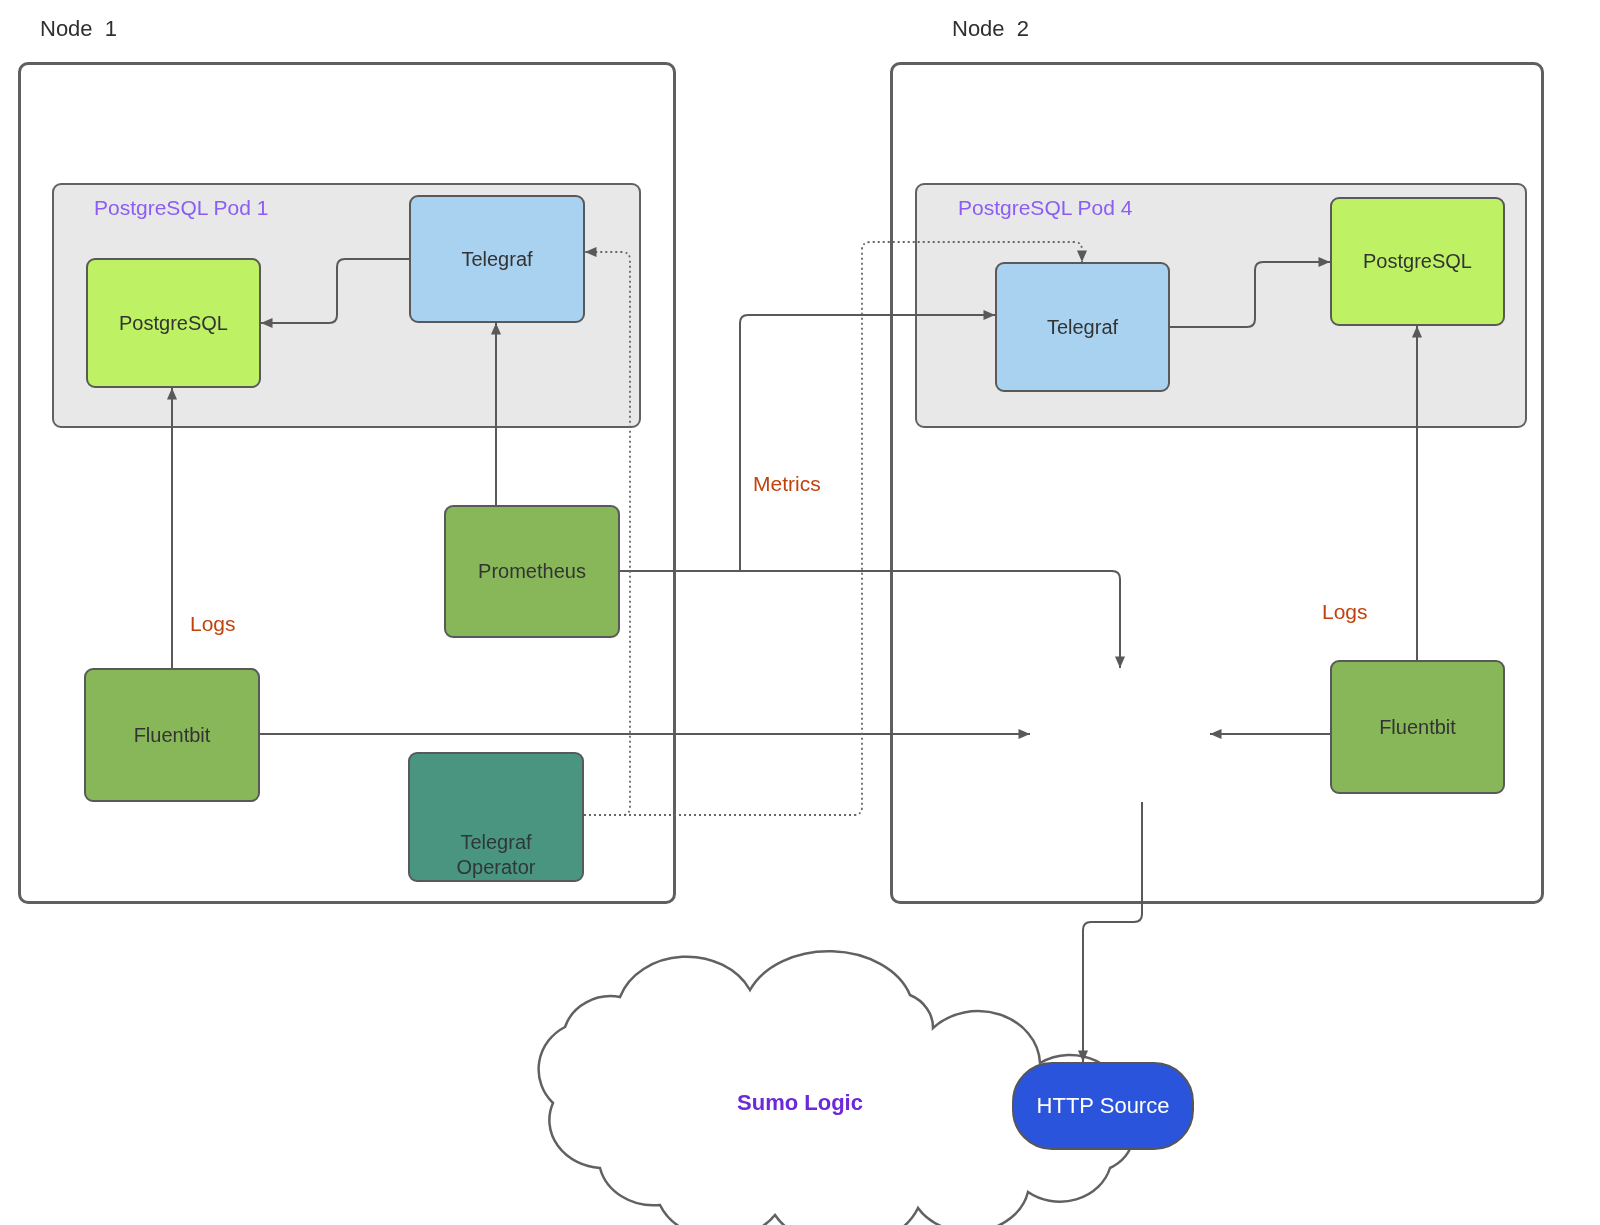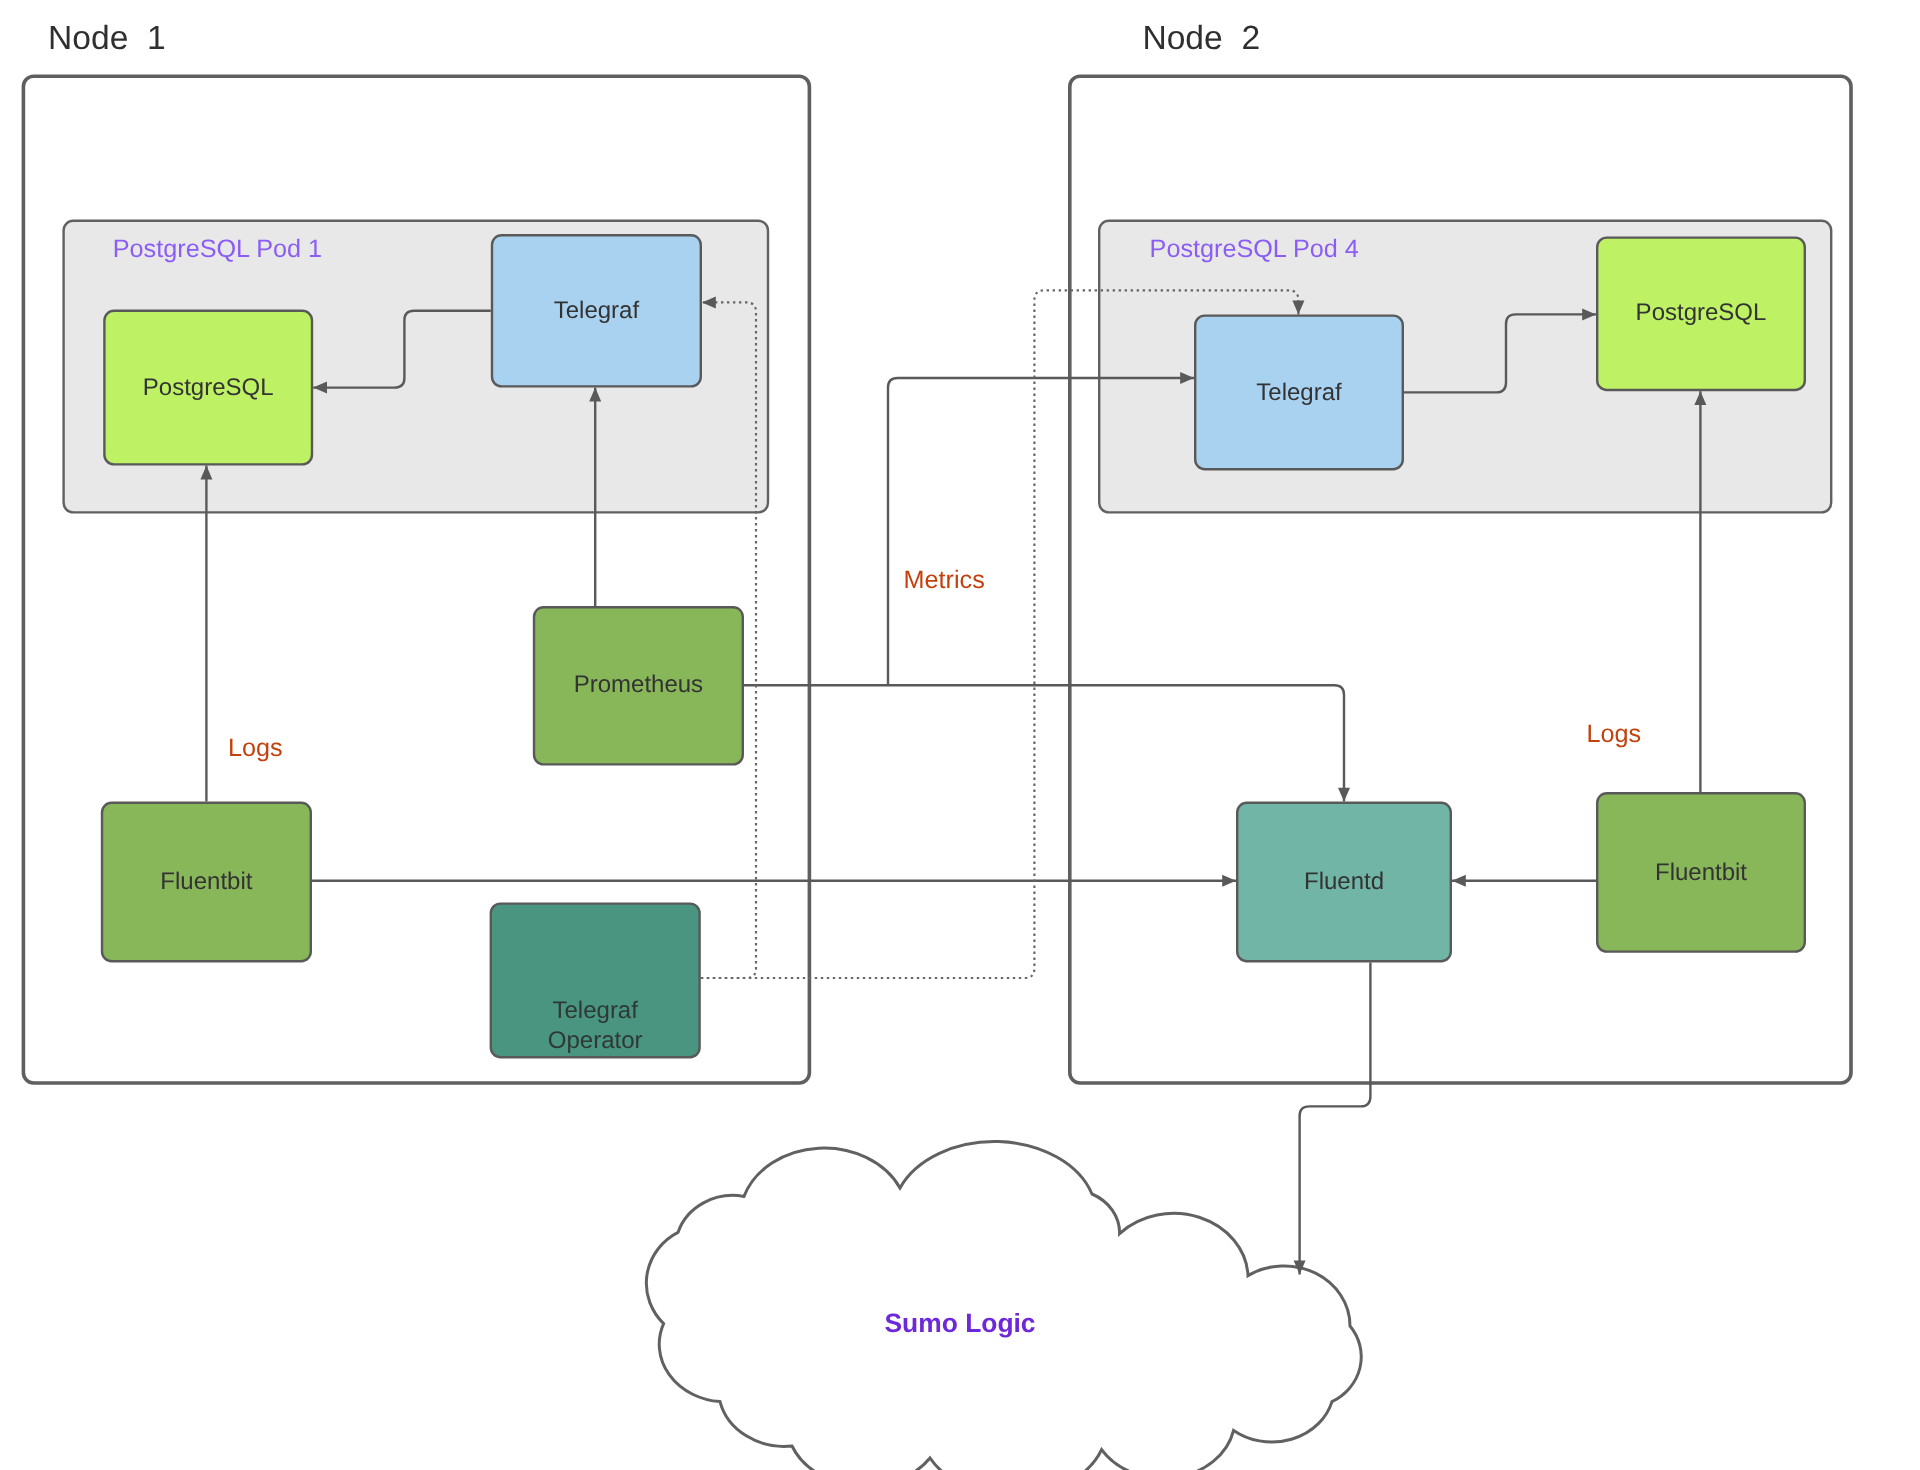--- a/index.html
+++ b/index.html
@@ -19,7 +19,7 @@
     position:absolute;border:2.5px solid #616161;border-radius:9px;background:#e8e8e8;
   }
   .node-label{
-    position:absolute;font-size:28px;color:#2f2f2f;white-space:pre;
+    position:absolute;font-size:22px;color:#2f2f2f;white-space:pre;
   }
   .pod-label{
     position:absolute;font-size:21px;color:#8b5cf6;

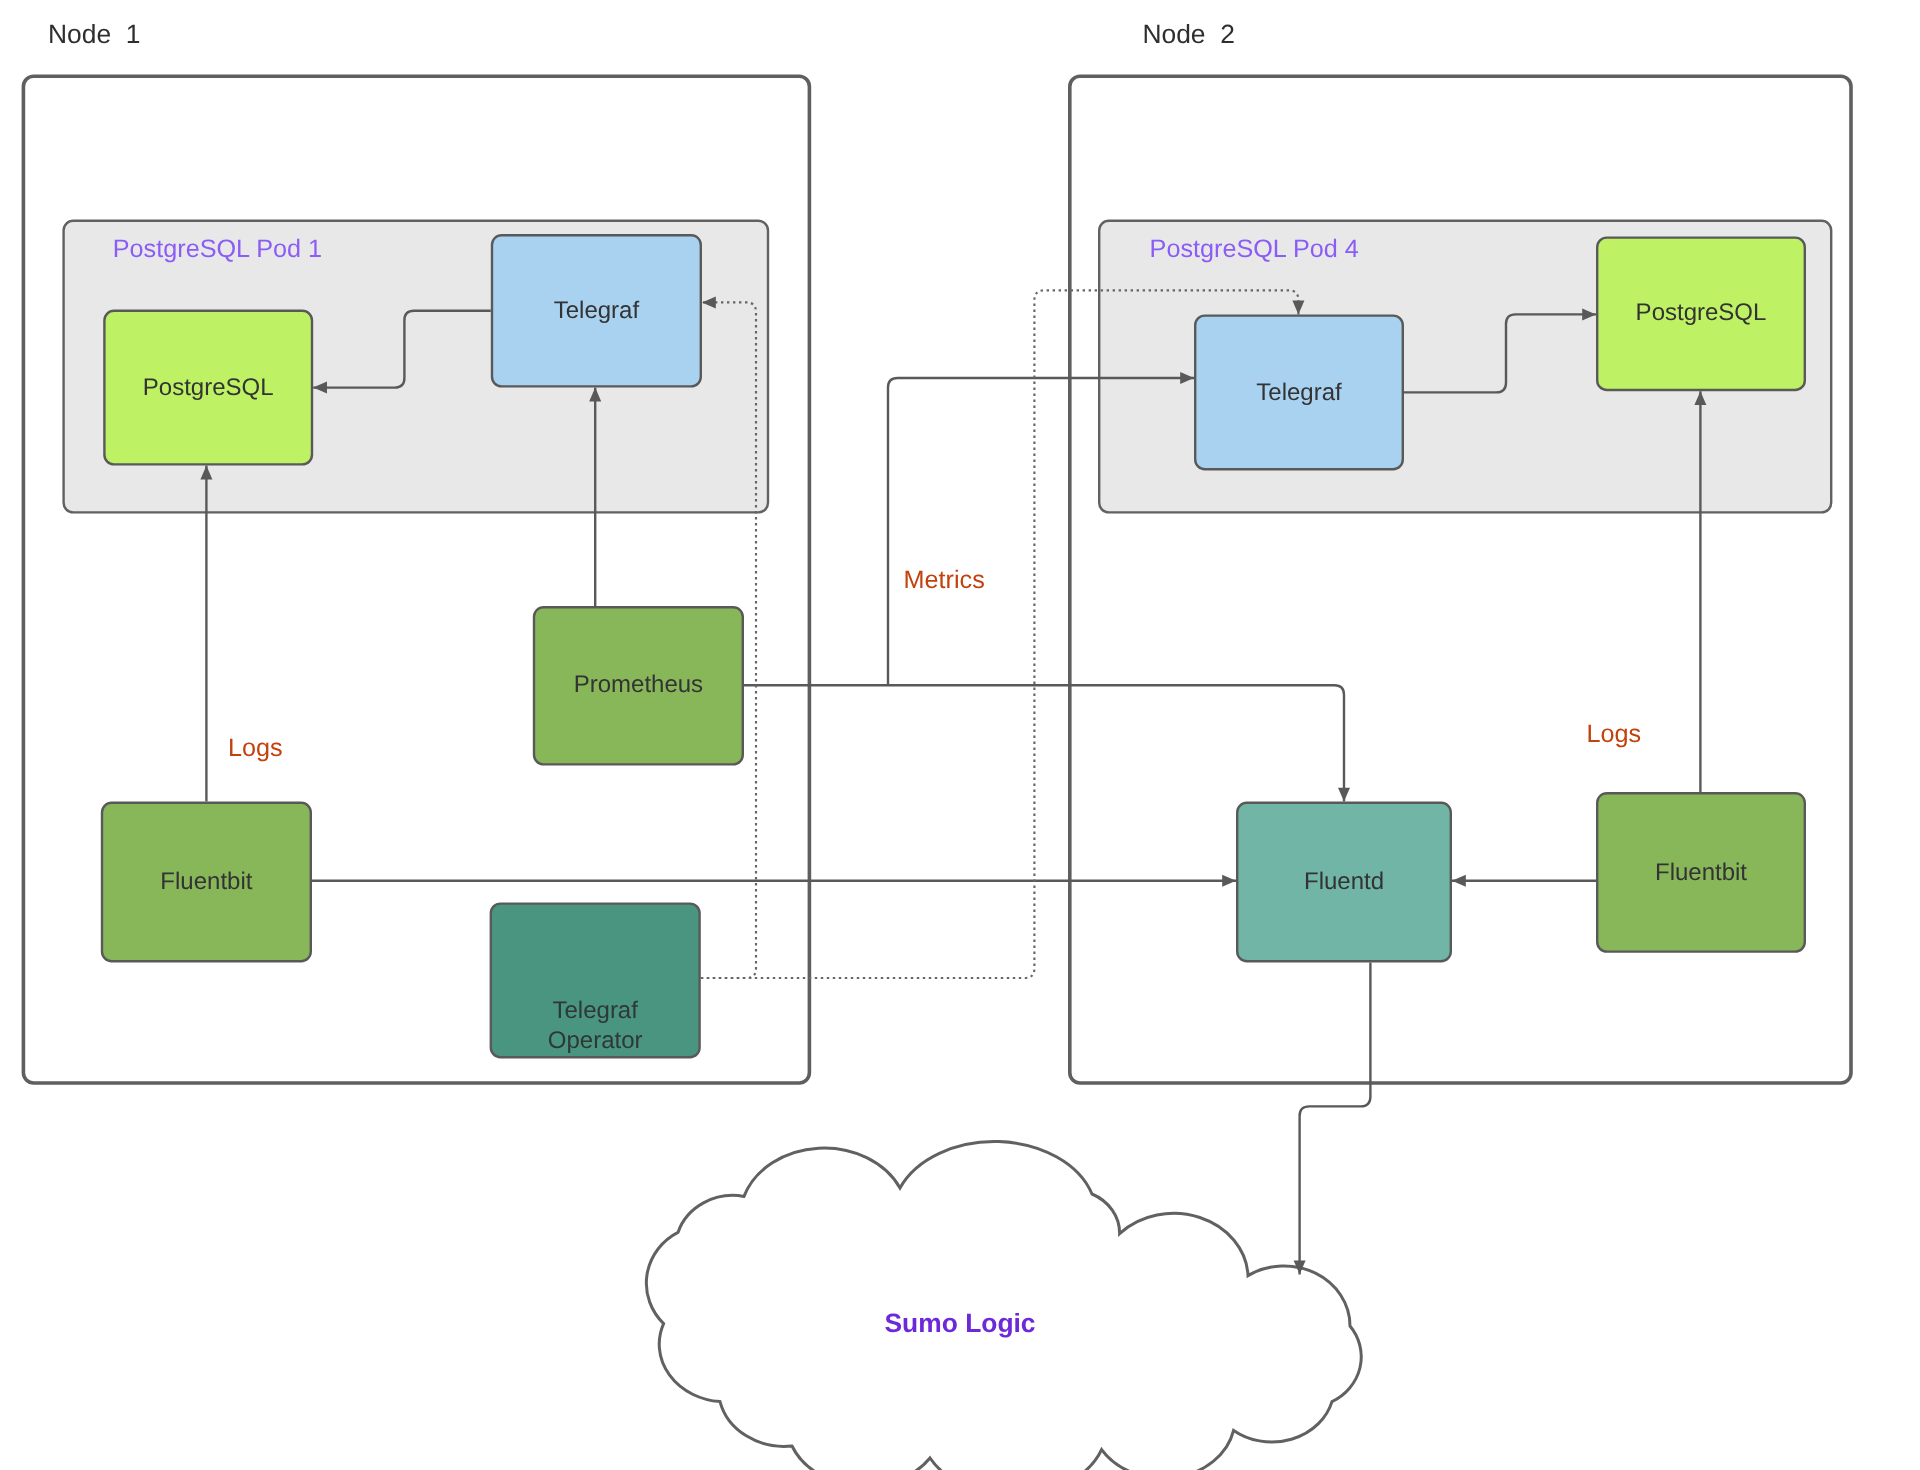--- a/index.html
+++ b/index.html
@@ -150,9 +150,6 @@
       <span>PostgreSQL</span>
     </div>
 
-    <div class="comp teal" style="left:1030px;top:668px;width:180px;height:134px;">
-      <span>Fluentd</span>
-    </div>
 
     <div class="comp green" style="left:1330px;top:660px;width:175px;height:134px;">
       <span>Fluentbit</span>

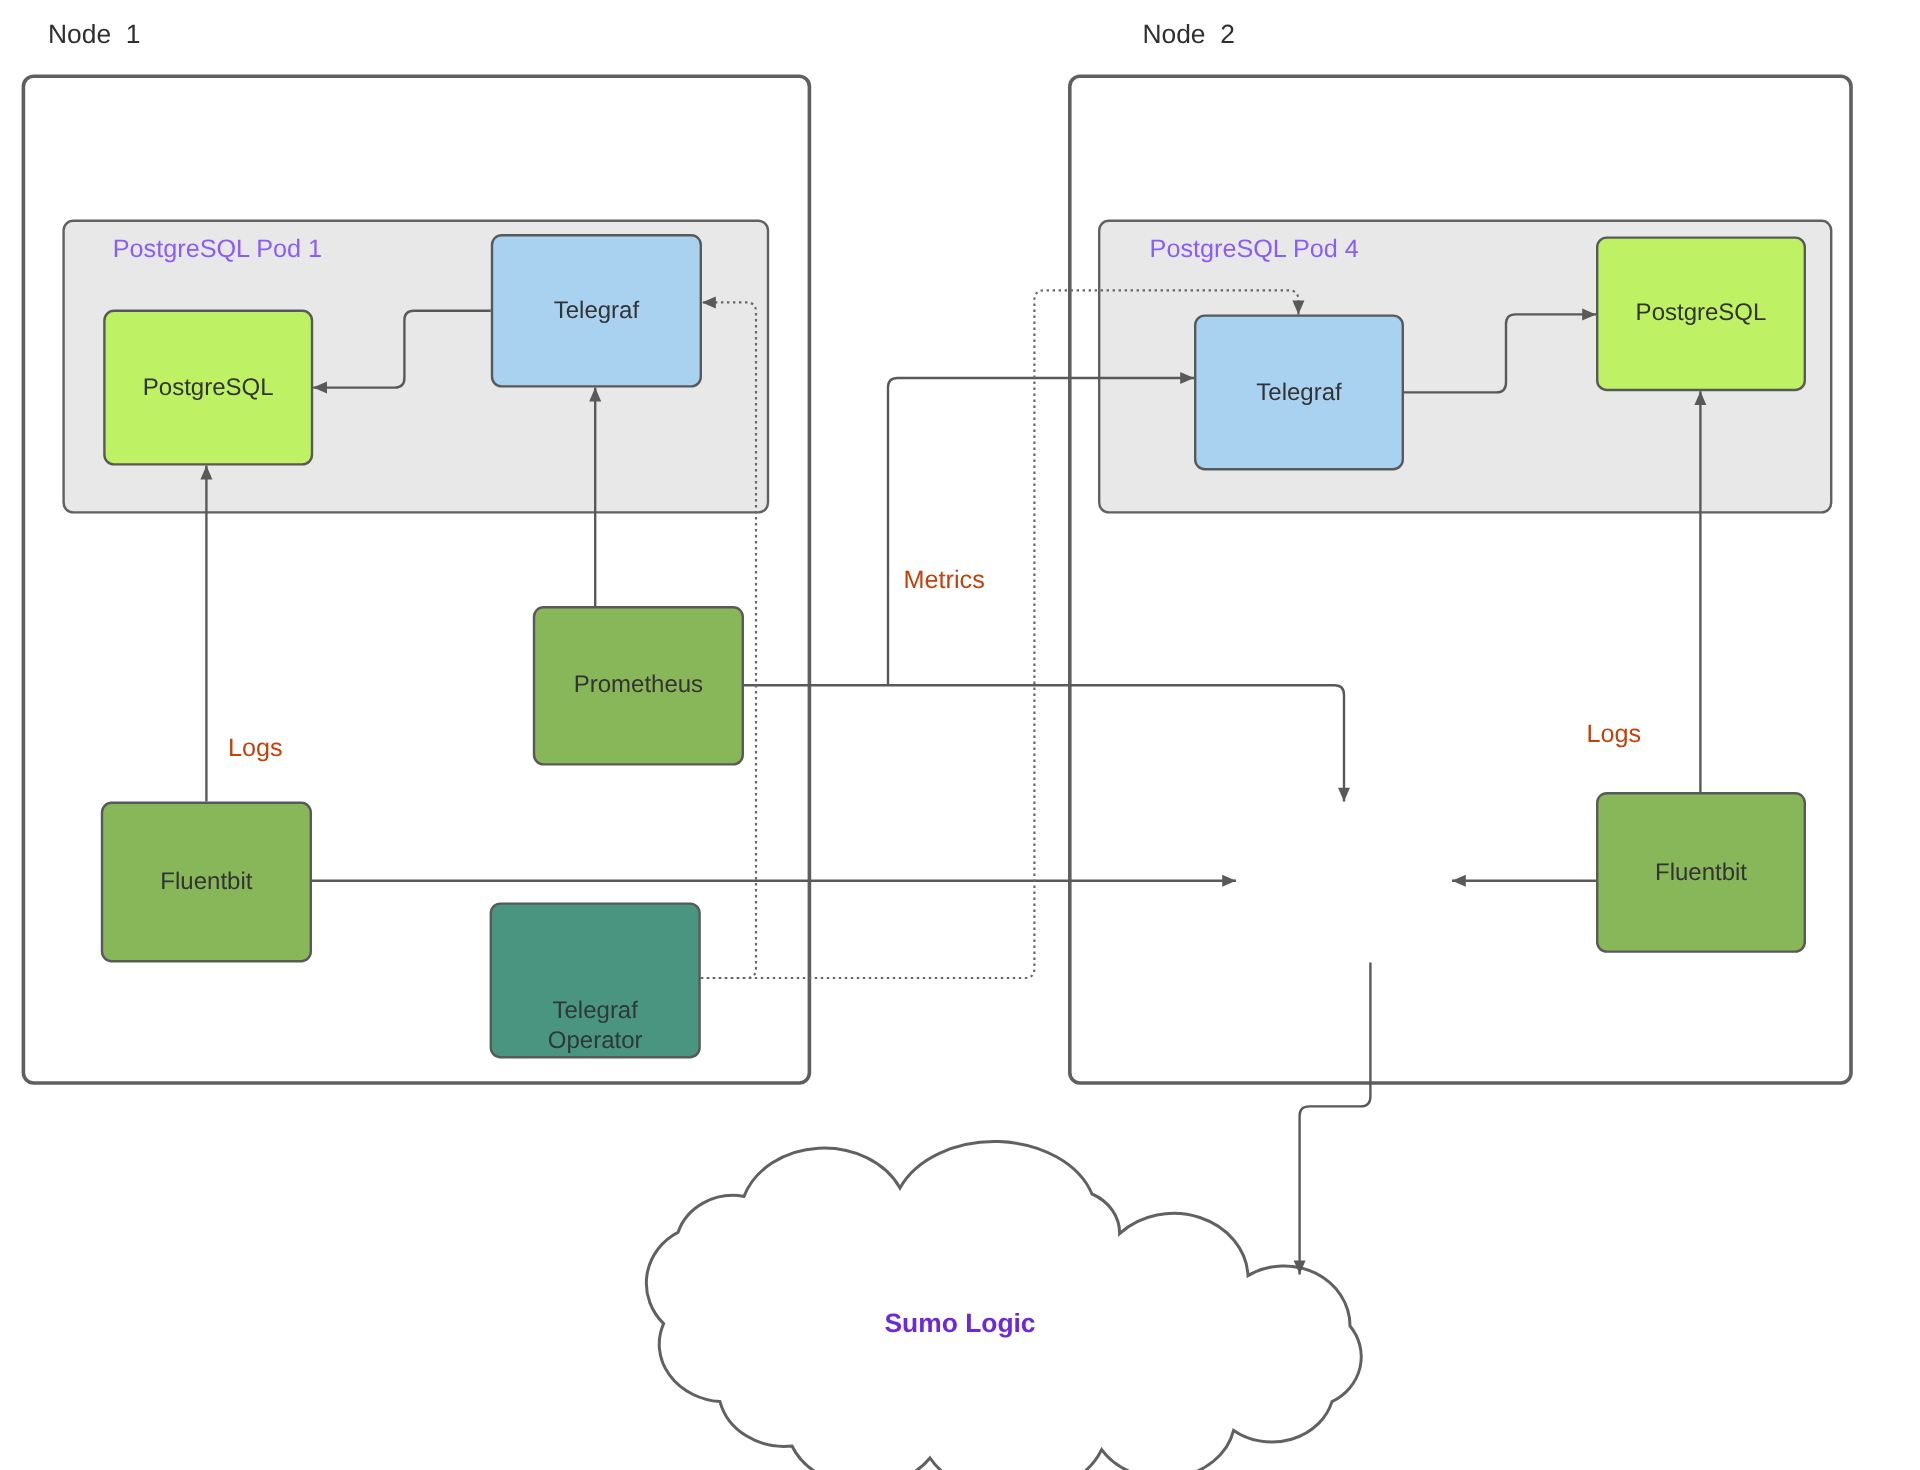--- a/index.html
+++ b/index.html
@@ -161,6 +161,9 @@
 
     <div class="sumo-label" style="left:650px;top:1088px;width:300px;height:30px;">Sumo Logic</div>
 
+    <div class="http-box" style="left:1012px;top:1062px;width:178px;height:84px;">
+      <span>HTTP Source</span>
+    </div>
 
   </div>
 </div>

